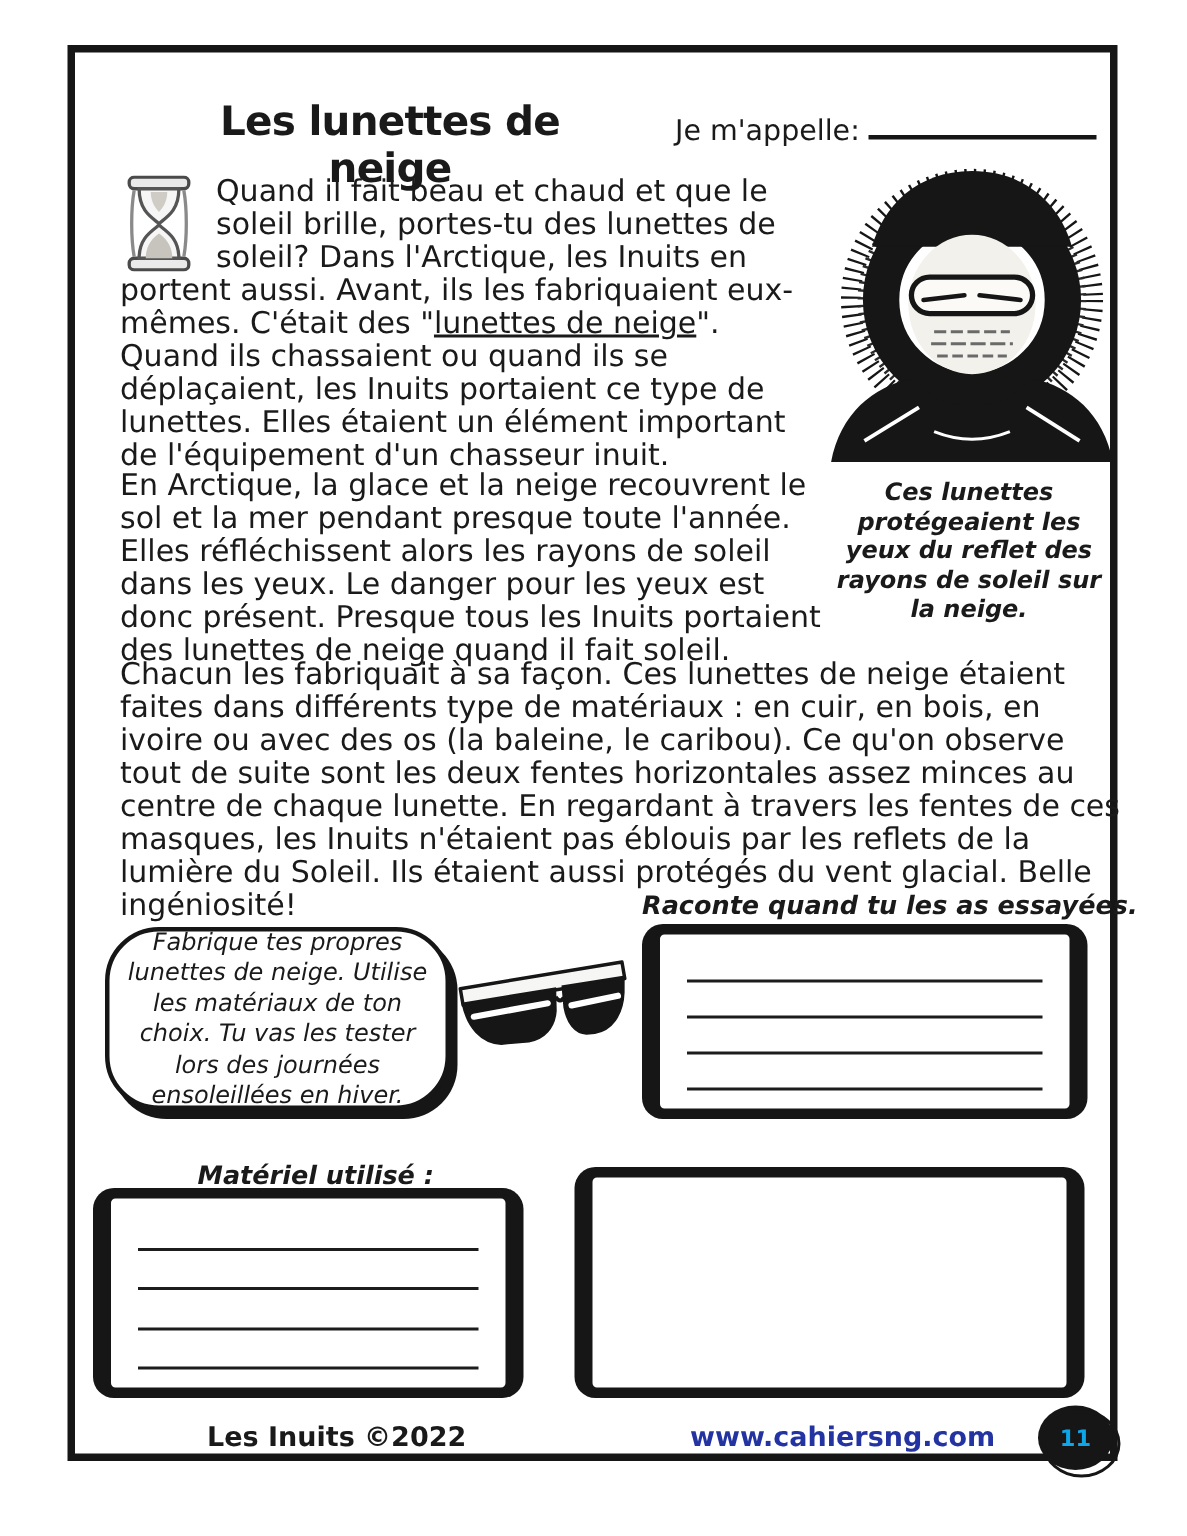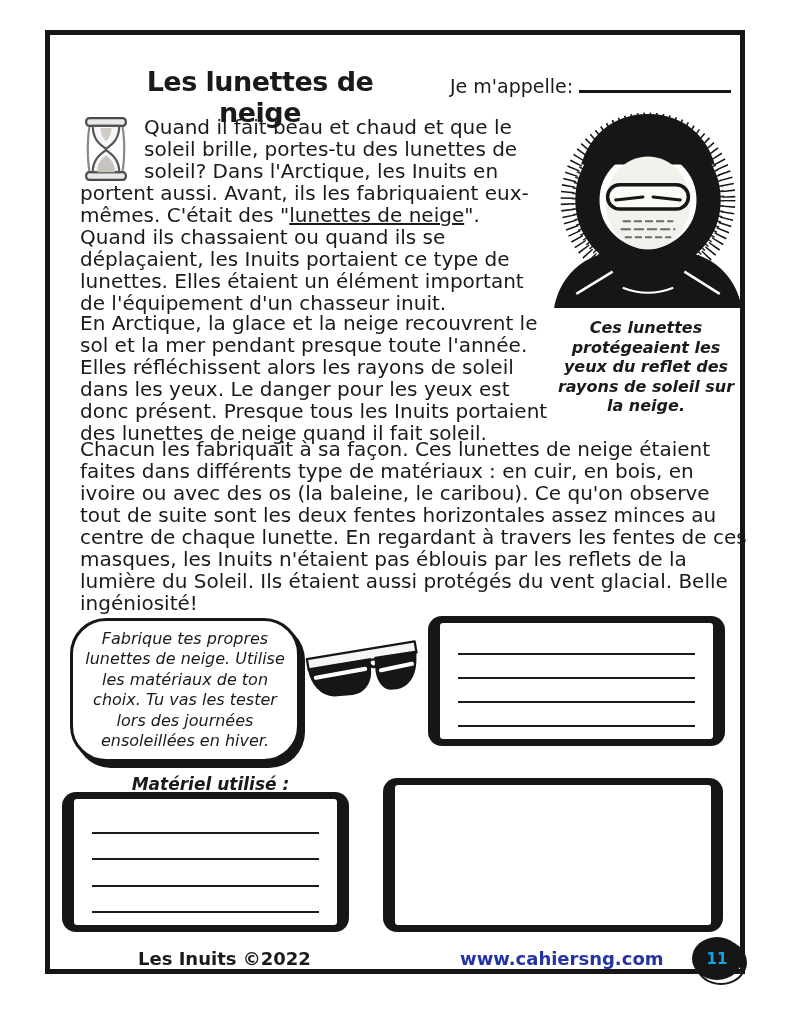--- a/index.html
+++ b/index.html
@@ -140,6 +140,7 @@
     <path d="M85,33 L119,29" stroke="#fff" stroke-width="4.5" stroke-linecap="round"></path>
   </svg>
 
+  <div class="sec-head head-raconte">Raconte quand tu les as essayées.</div>
   <div class="frame-box box-raconte">
     <div class="frame-inner">
       <div class="lines">

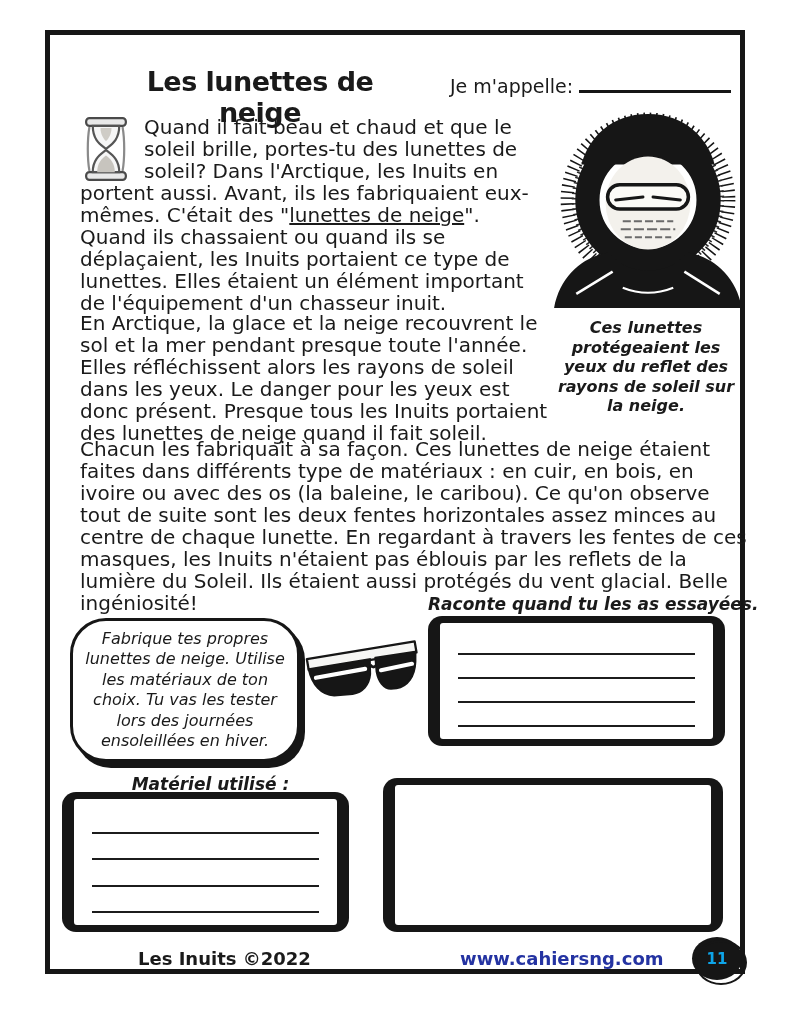--- a/index.html
+++ b/index.html
@@ -40,7 +40,7 @@
     position:absolute;left:70px;top:618px;width:202px;height:112px;
     border:3px solid #161616;border-radius:36px;background:#fff;
     box-shadow:5px 6px 0 #161616;
-    padding:13px 11px;display:flex;align-items:center;justify-content:center;
+    padding:2px 11px;display:flex;align-items:center;justify-content:center;
     text-align:center;font-size:16px;font-style:italic;line-height:20.5px;
   }
   .goggles{position:absolute;left:303px;top:638px;width:120px;height:76px;transform:rotate(-5deg);}

